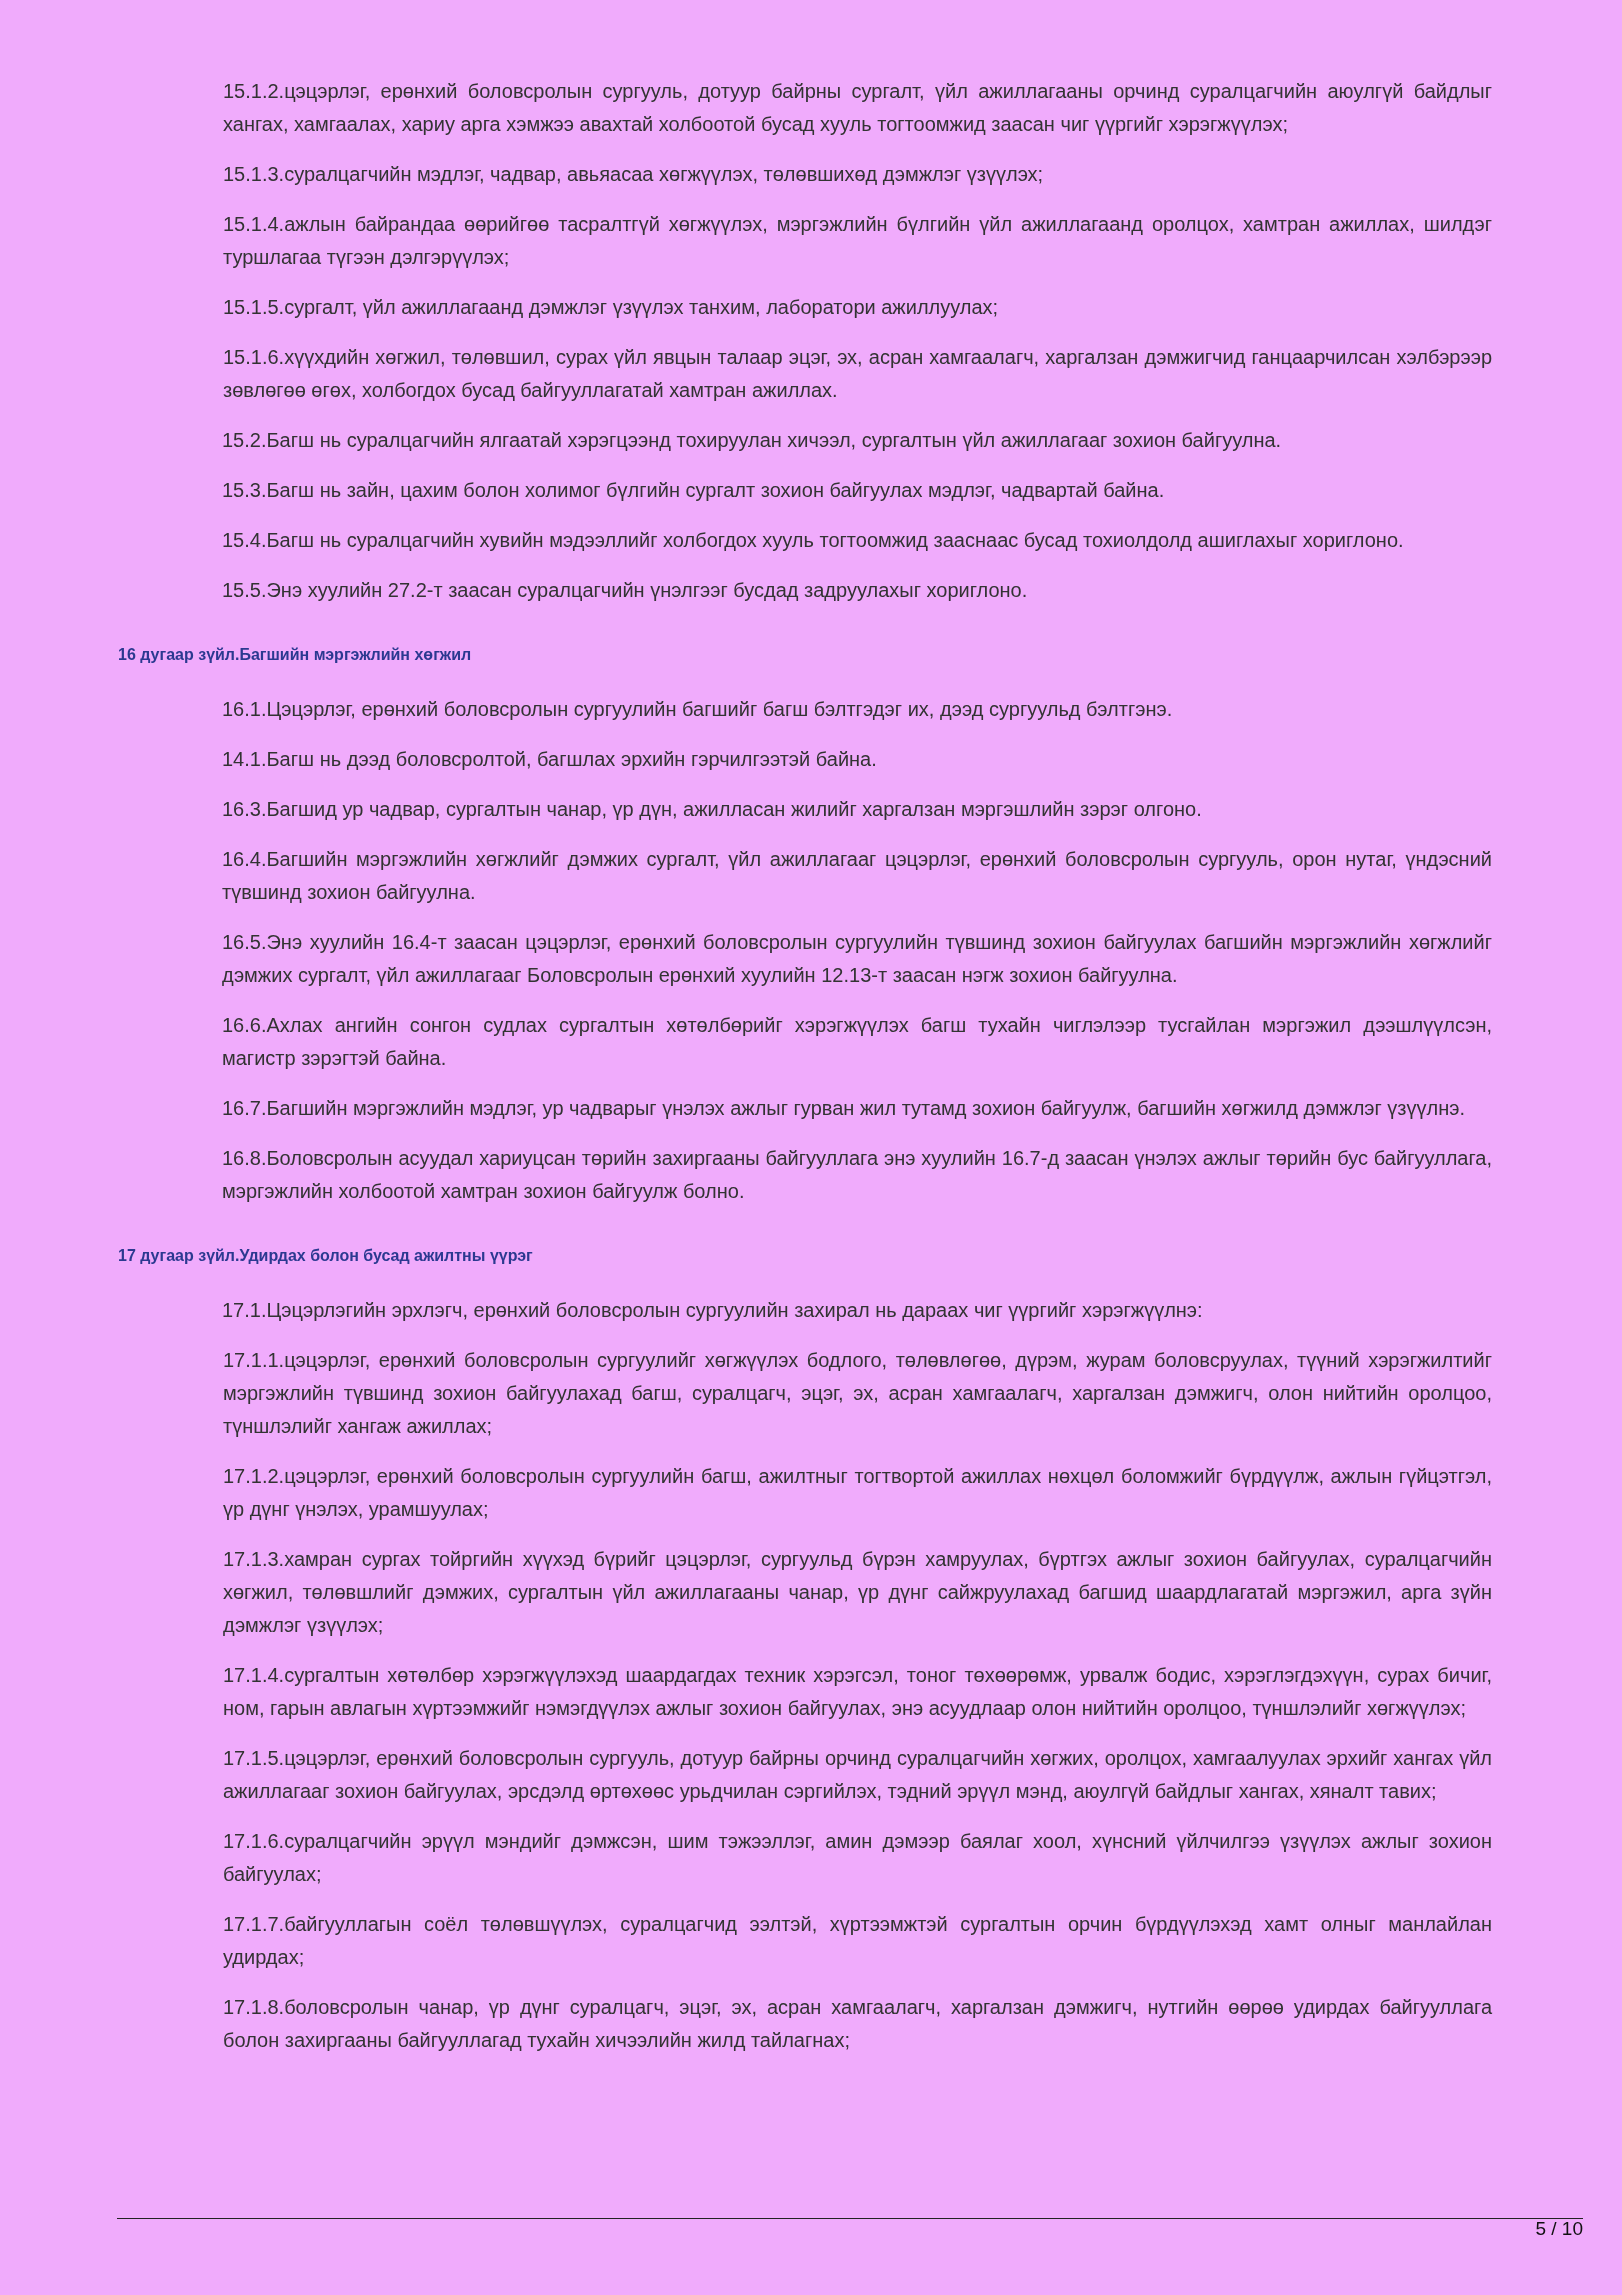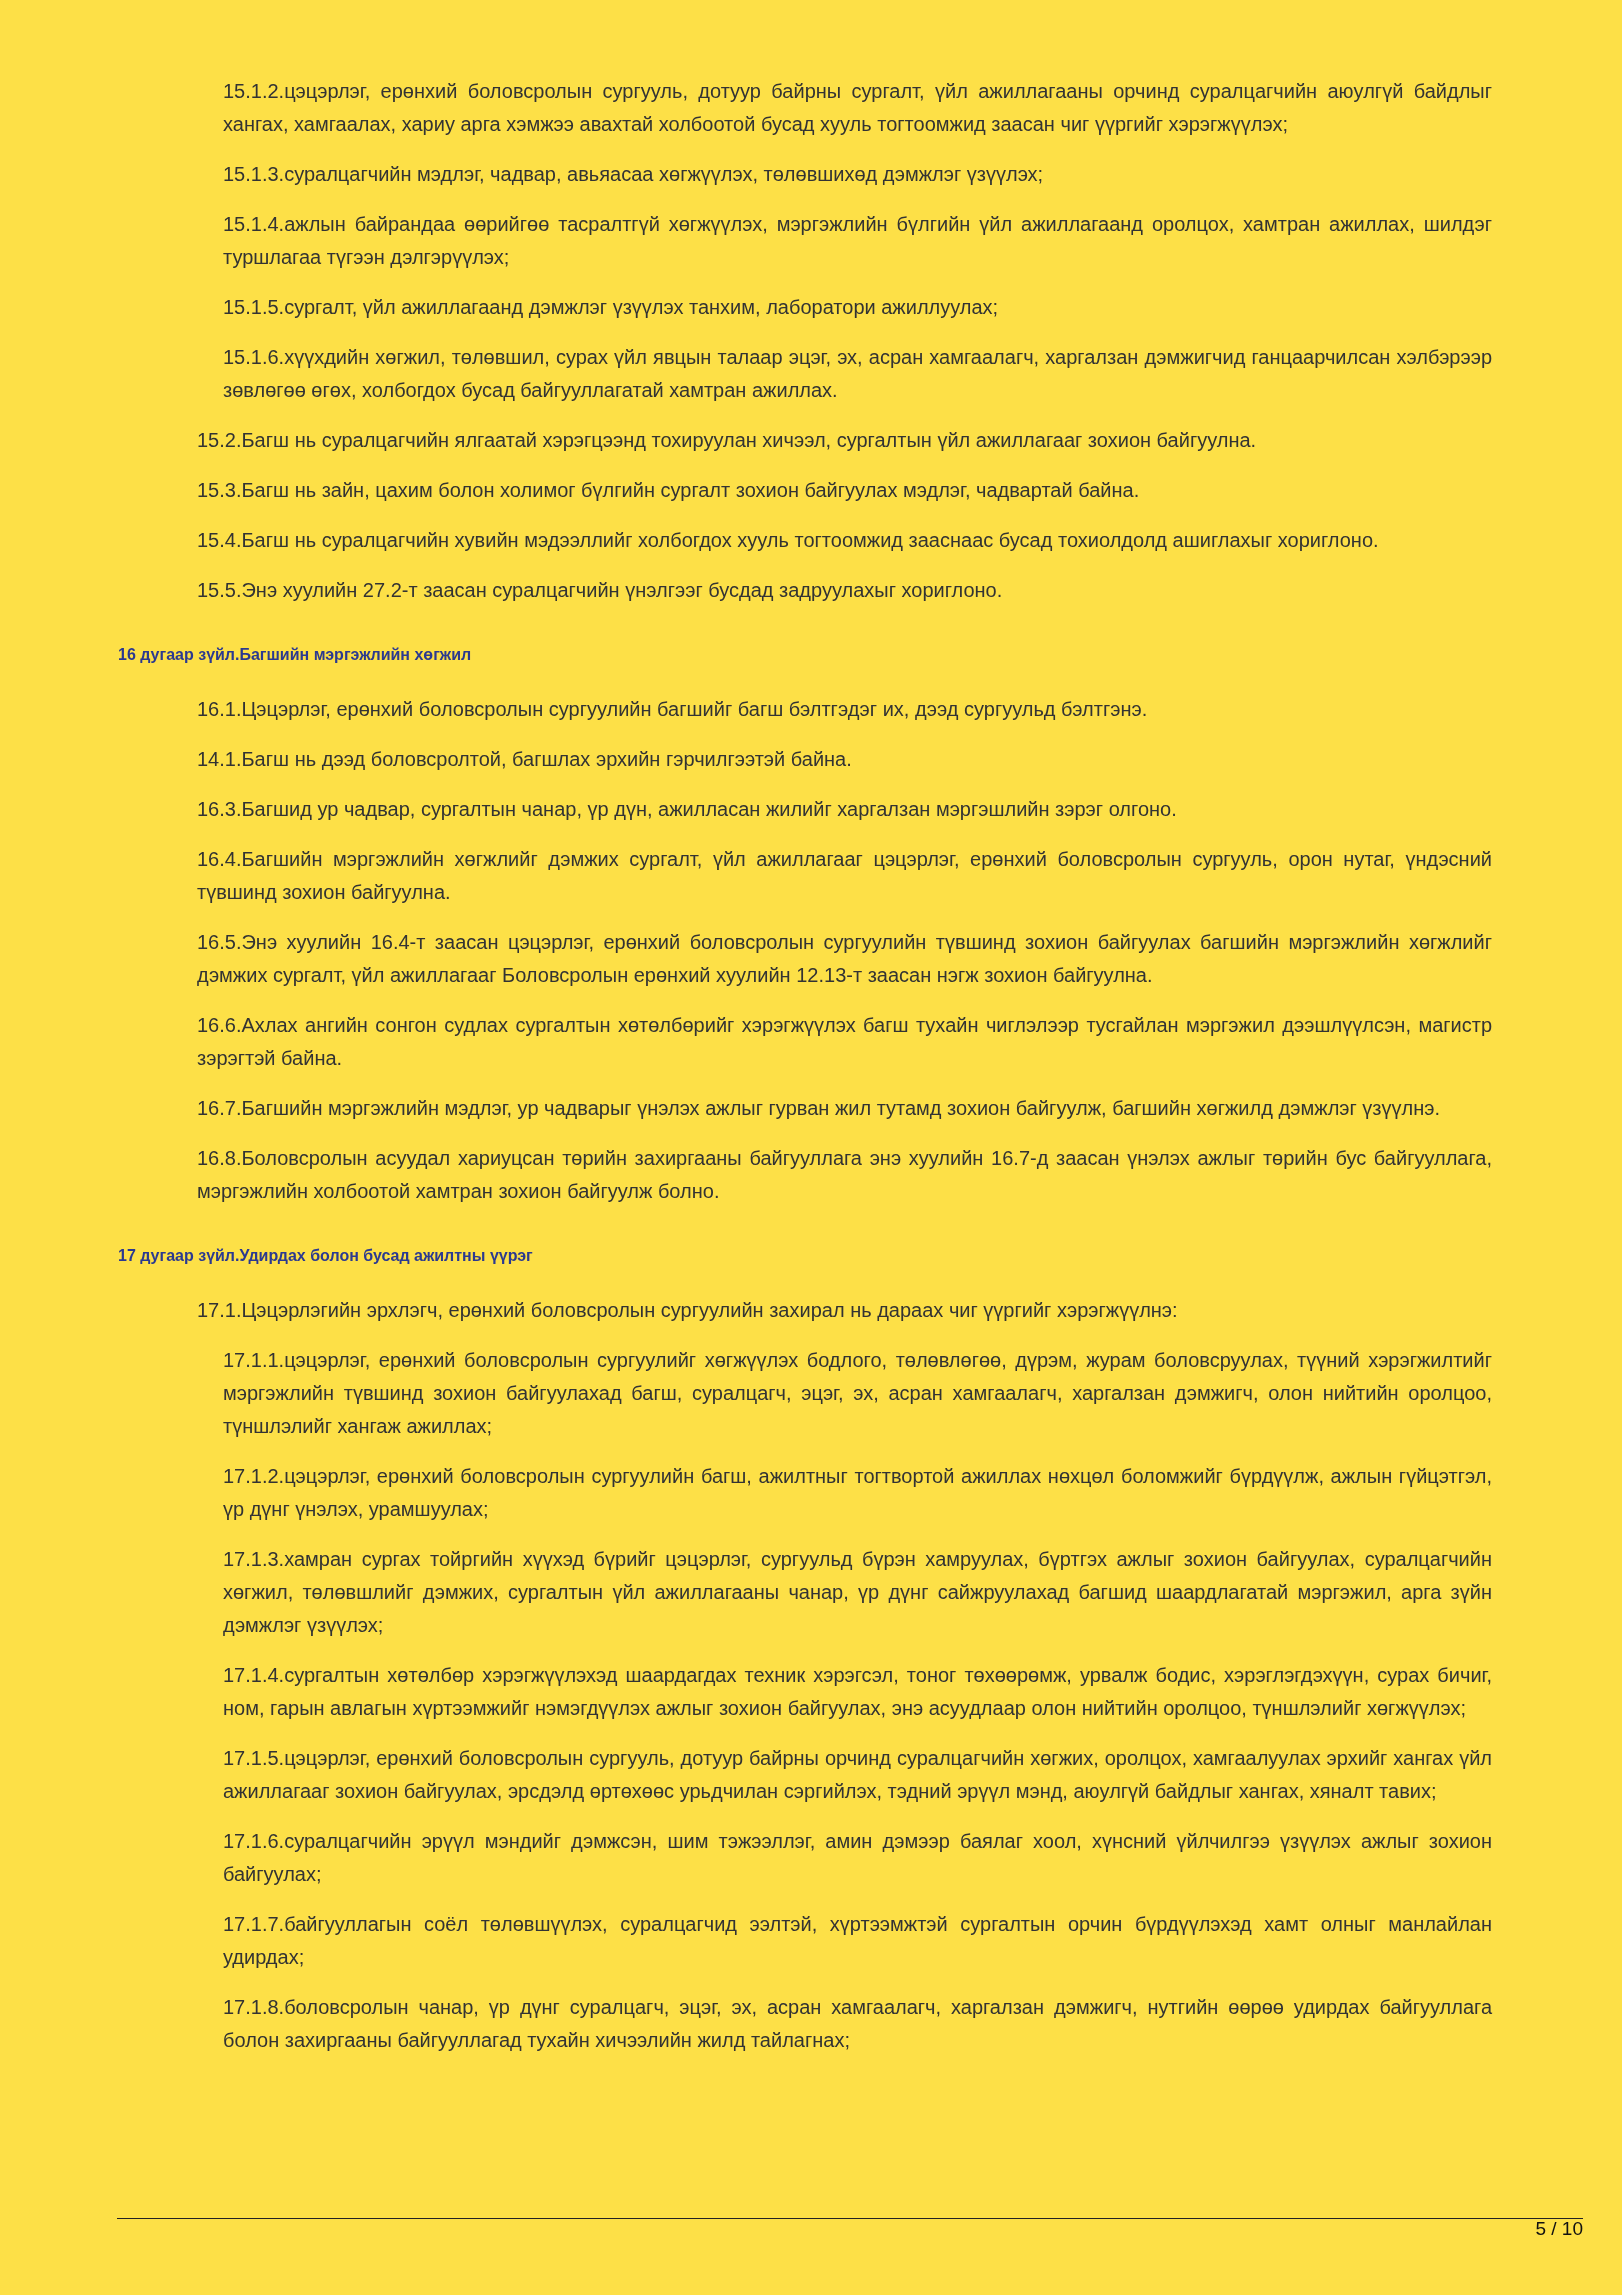--- a/index.html
+++ b/index.html
@@ -4,7 +4,7 @@
 <style>
   html, body { margin: 0; padding: 0; background: #ffffff; }
   body { width: 1622px; height: 2295px; position: relative; overflow: hidden; }
-  .page { position: absolute; left: 0; top: 0; width: 1622px; height: 2295px; background: #fde047; }
+  .page { position: absolute; left: 0; top: 0; width: 1622px; height: 2295px; background: #f0abfc; }
   .content { position: absolute; left: 118px; top: 75px; width: 1374px; }
   p { margin: 0 0 17px 0; font-family: "Liberation Sans", sans-serif; font-size: 20px; line-height: 33px; color: #333333; text-align: justify; }
   p.l2 { margin-left: 79px; }

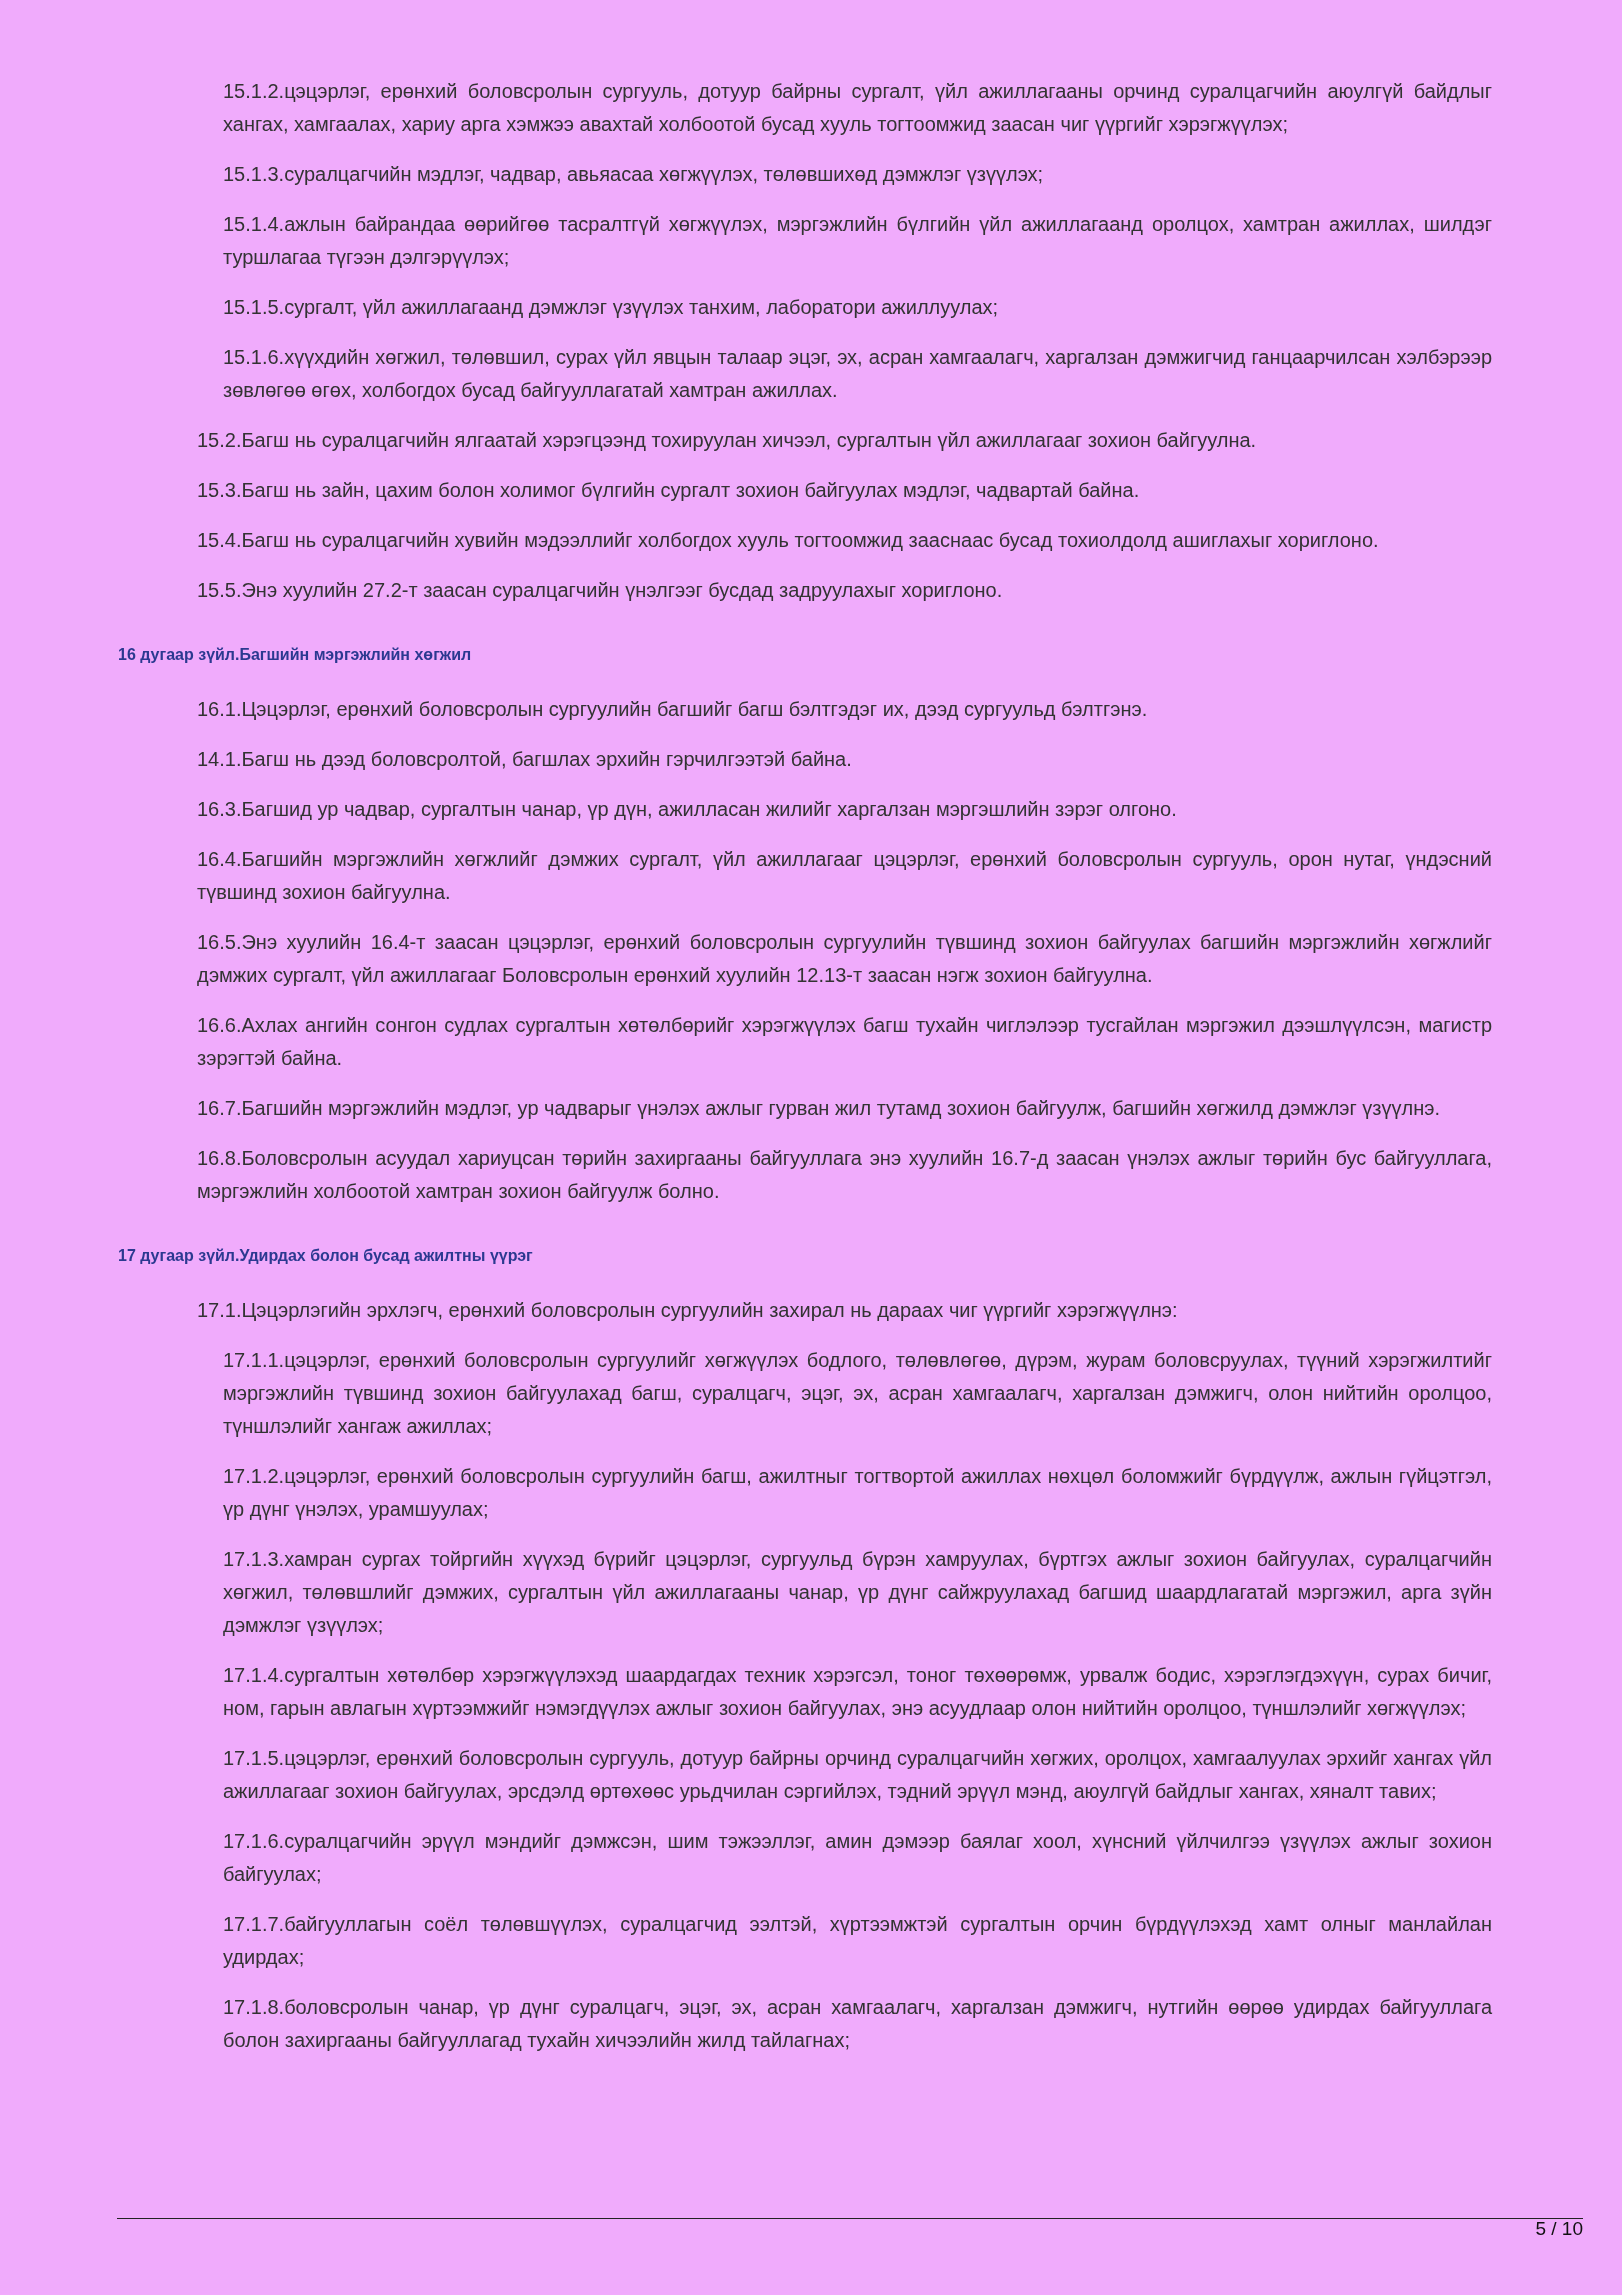--- a/index.html
+++ b/index.html
@@ -7,7 +7,7 @@
   .page { position: absolute; left: 0; top: 0; width: 1622px; height: 2295px; background: #f0abfc; }
   .content { position: absolute; left: 118px; top: 75px; width: 1374px; }
   p { margin: 0 0 17px 0; font-family: "Liberation Sans", sans-serif; font-size: 20px; line-height: 33px; color: #333333; text-align: justify; }
-  p.l2 { margin-left: 79px; }
+  p.l2 { margin-left: 104px; }
   p.l3 { margin-left: 105px; }
   h2 { margin: 31px 0 22px 0; font-family: "Liberation Sans", sans-serif; font-size: 16px; line-height: 33px; font-weight: bold; color: #2b3990; }
   .footer-line { position: absolute; left: 117px; top: 2218px; width: 1466px; height: 1.3px; background: #222222; }

